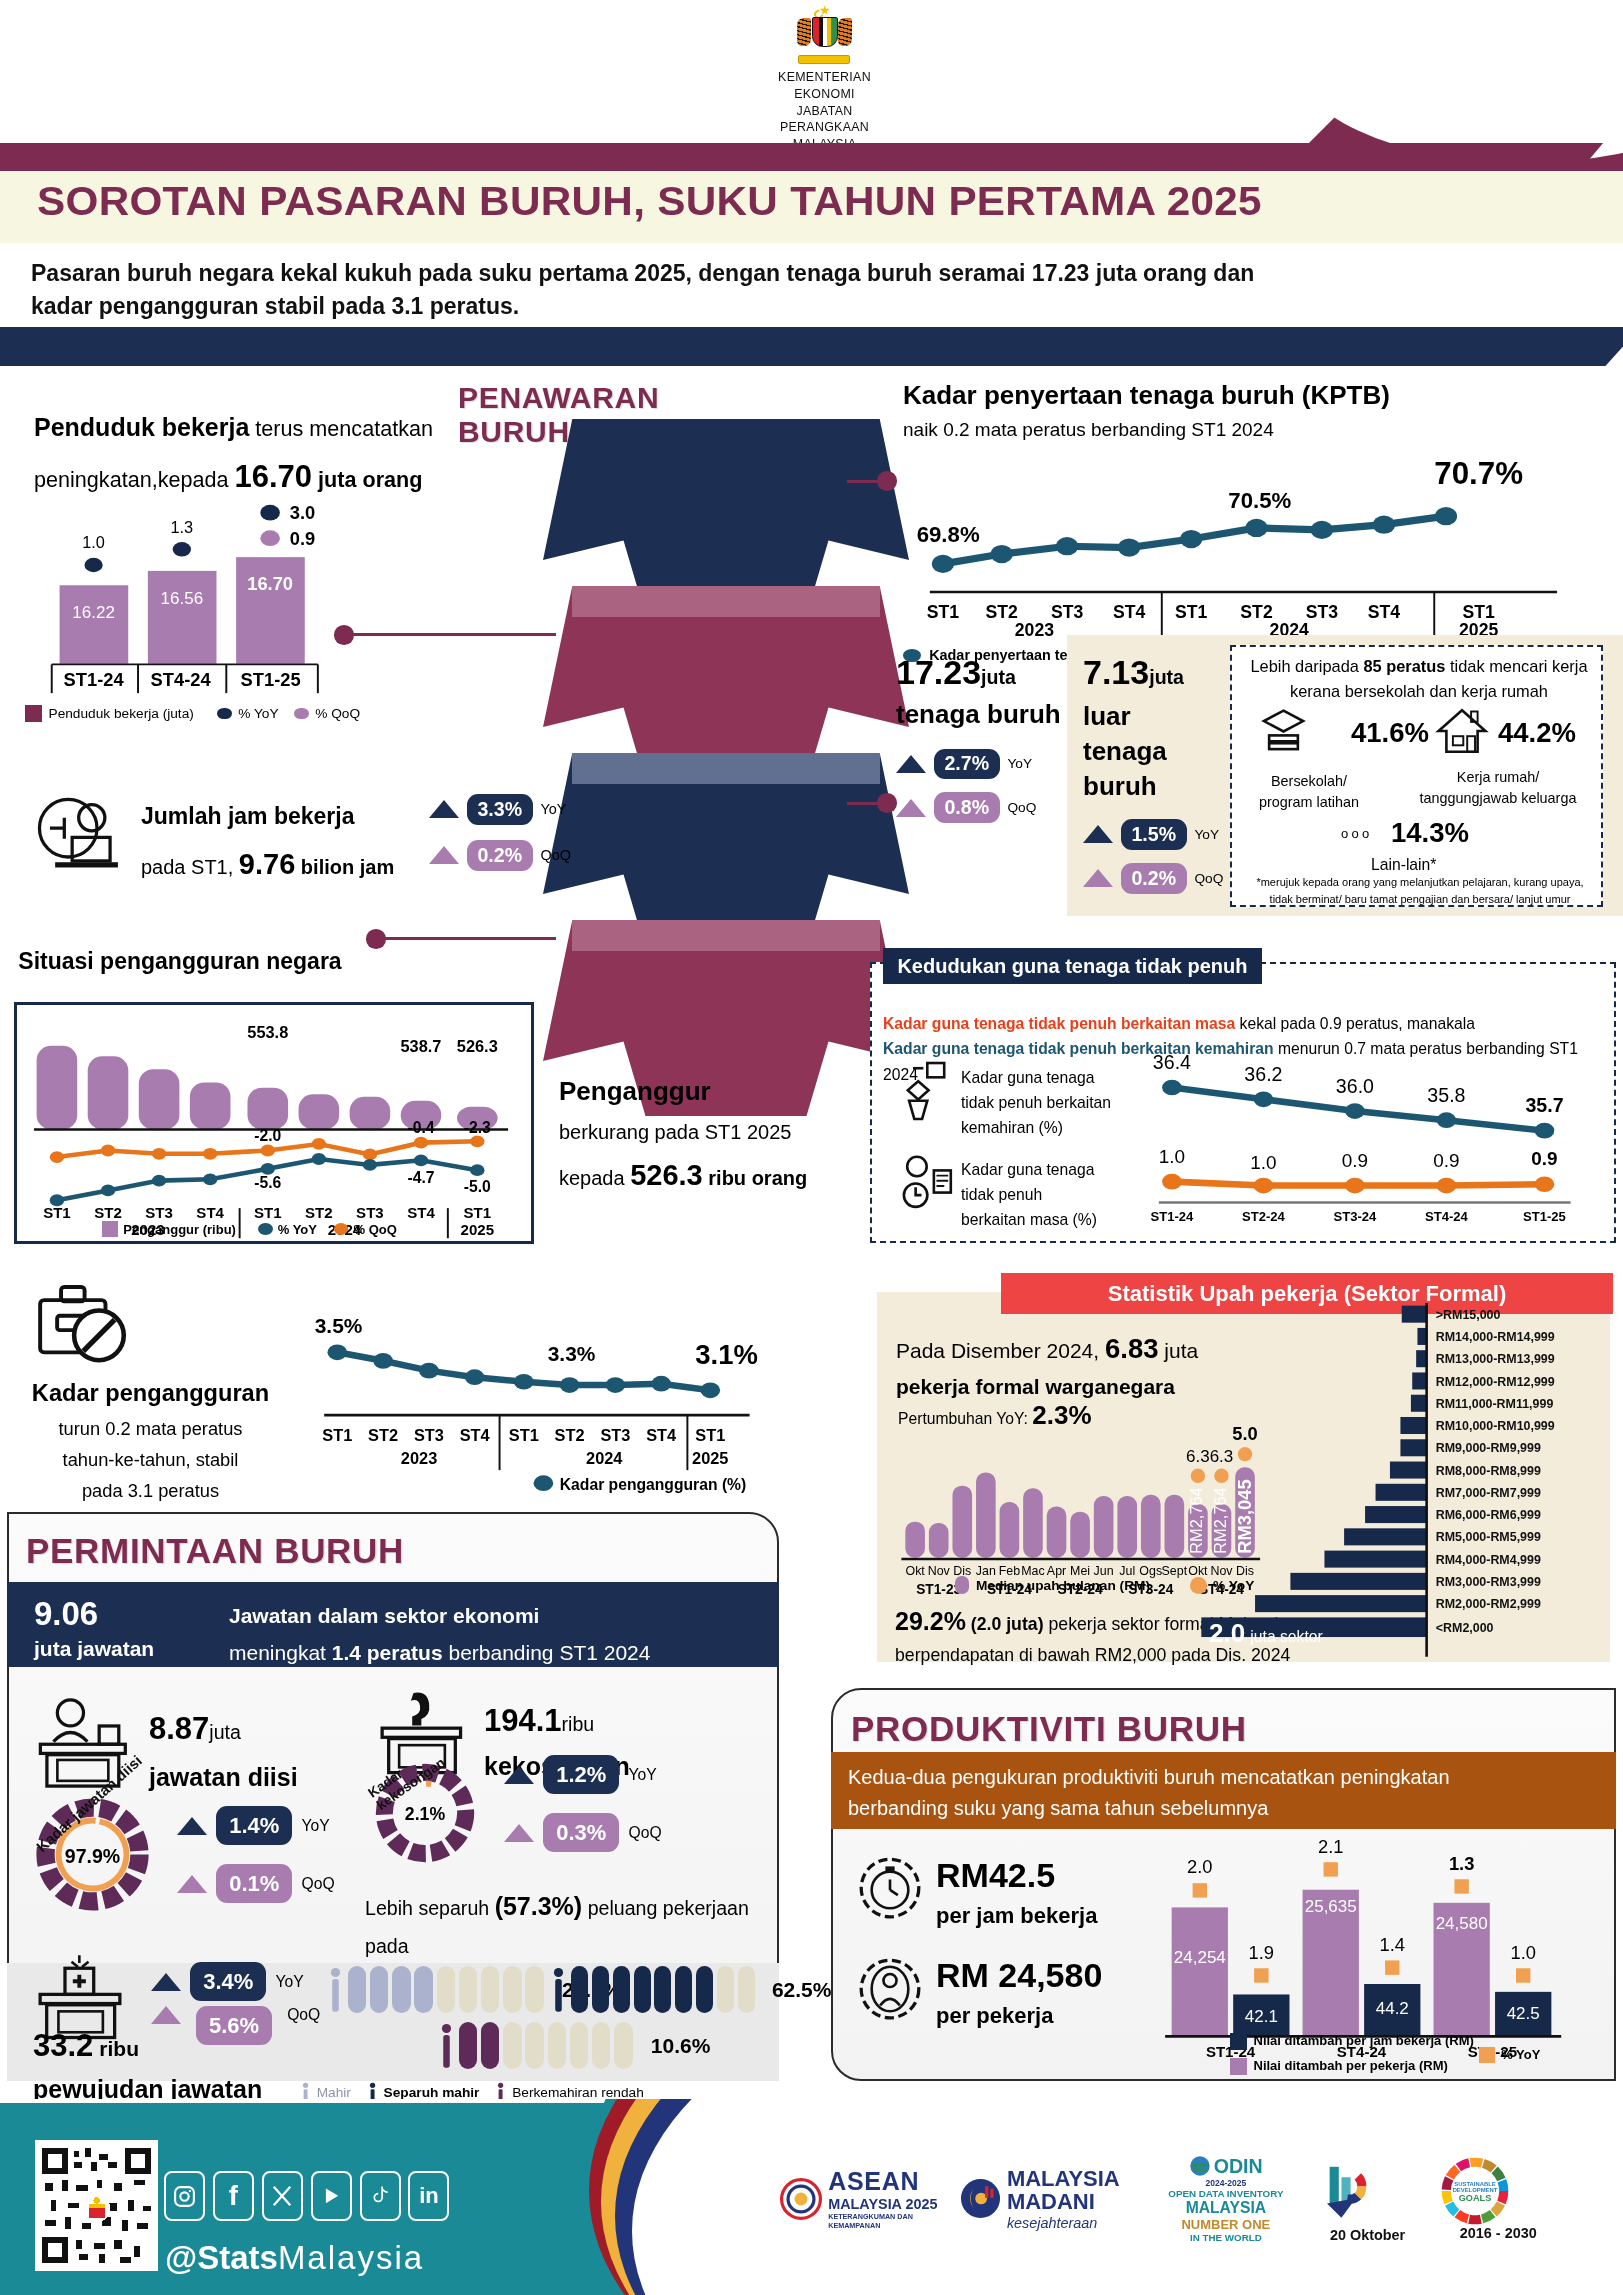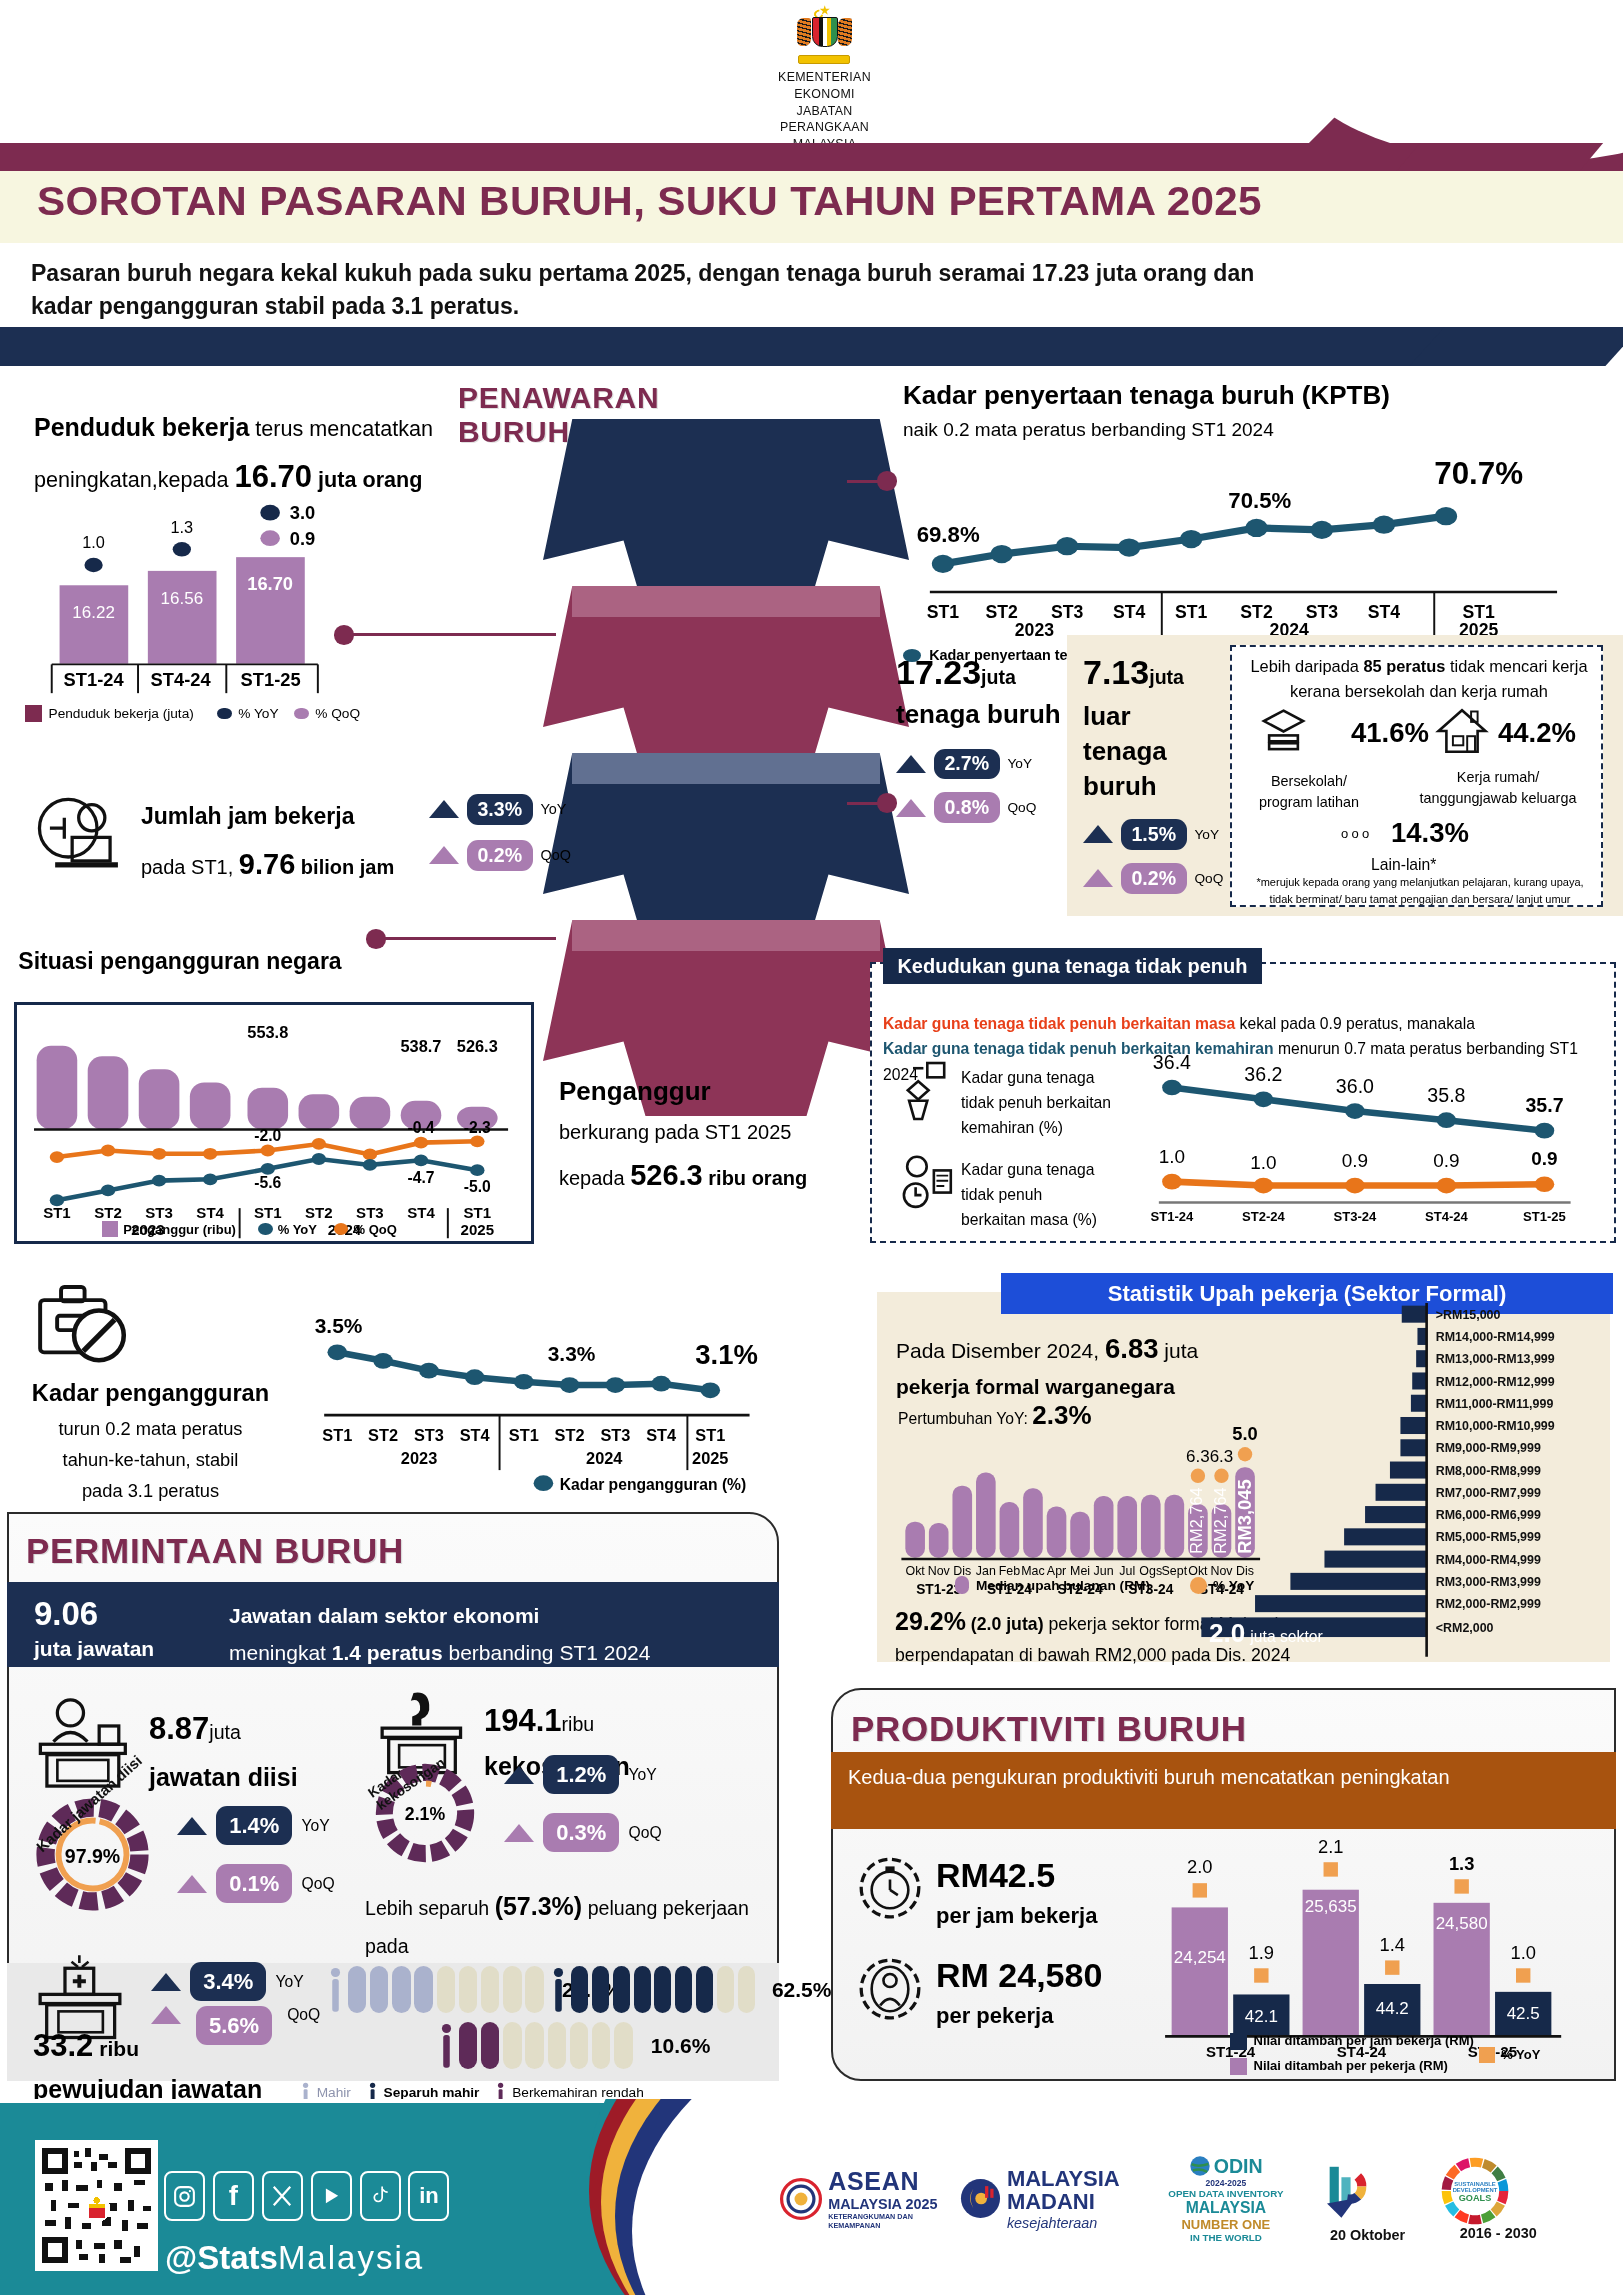--- a/index.html
+++ b/index.html
@@ -90,7 +90,7 @@
 
   
   #wages-cream { left:877px; top:1292px; width:733px; height:370px; background:#f3ecdb; }
-  #wages-title { left:1001px; top:1273px; width:612px; height:41px; background:#1d4ed8; color:#fff;
+  #wages-title { left:1001px; top:1273px; width:612px; height:41px; background:#ef4444; color:#fff;
       font-size:22px; font-weight:bold; text-align:center; line-height:41px; }
 
   

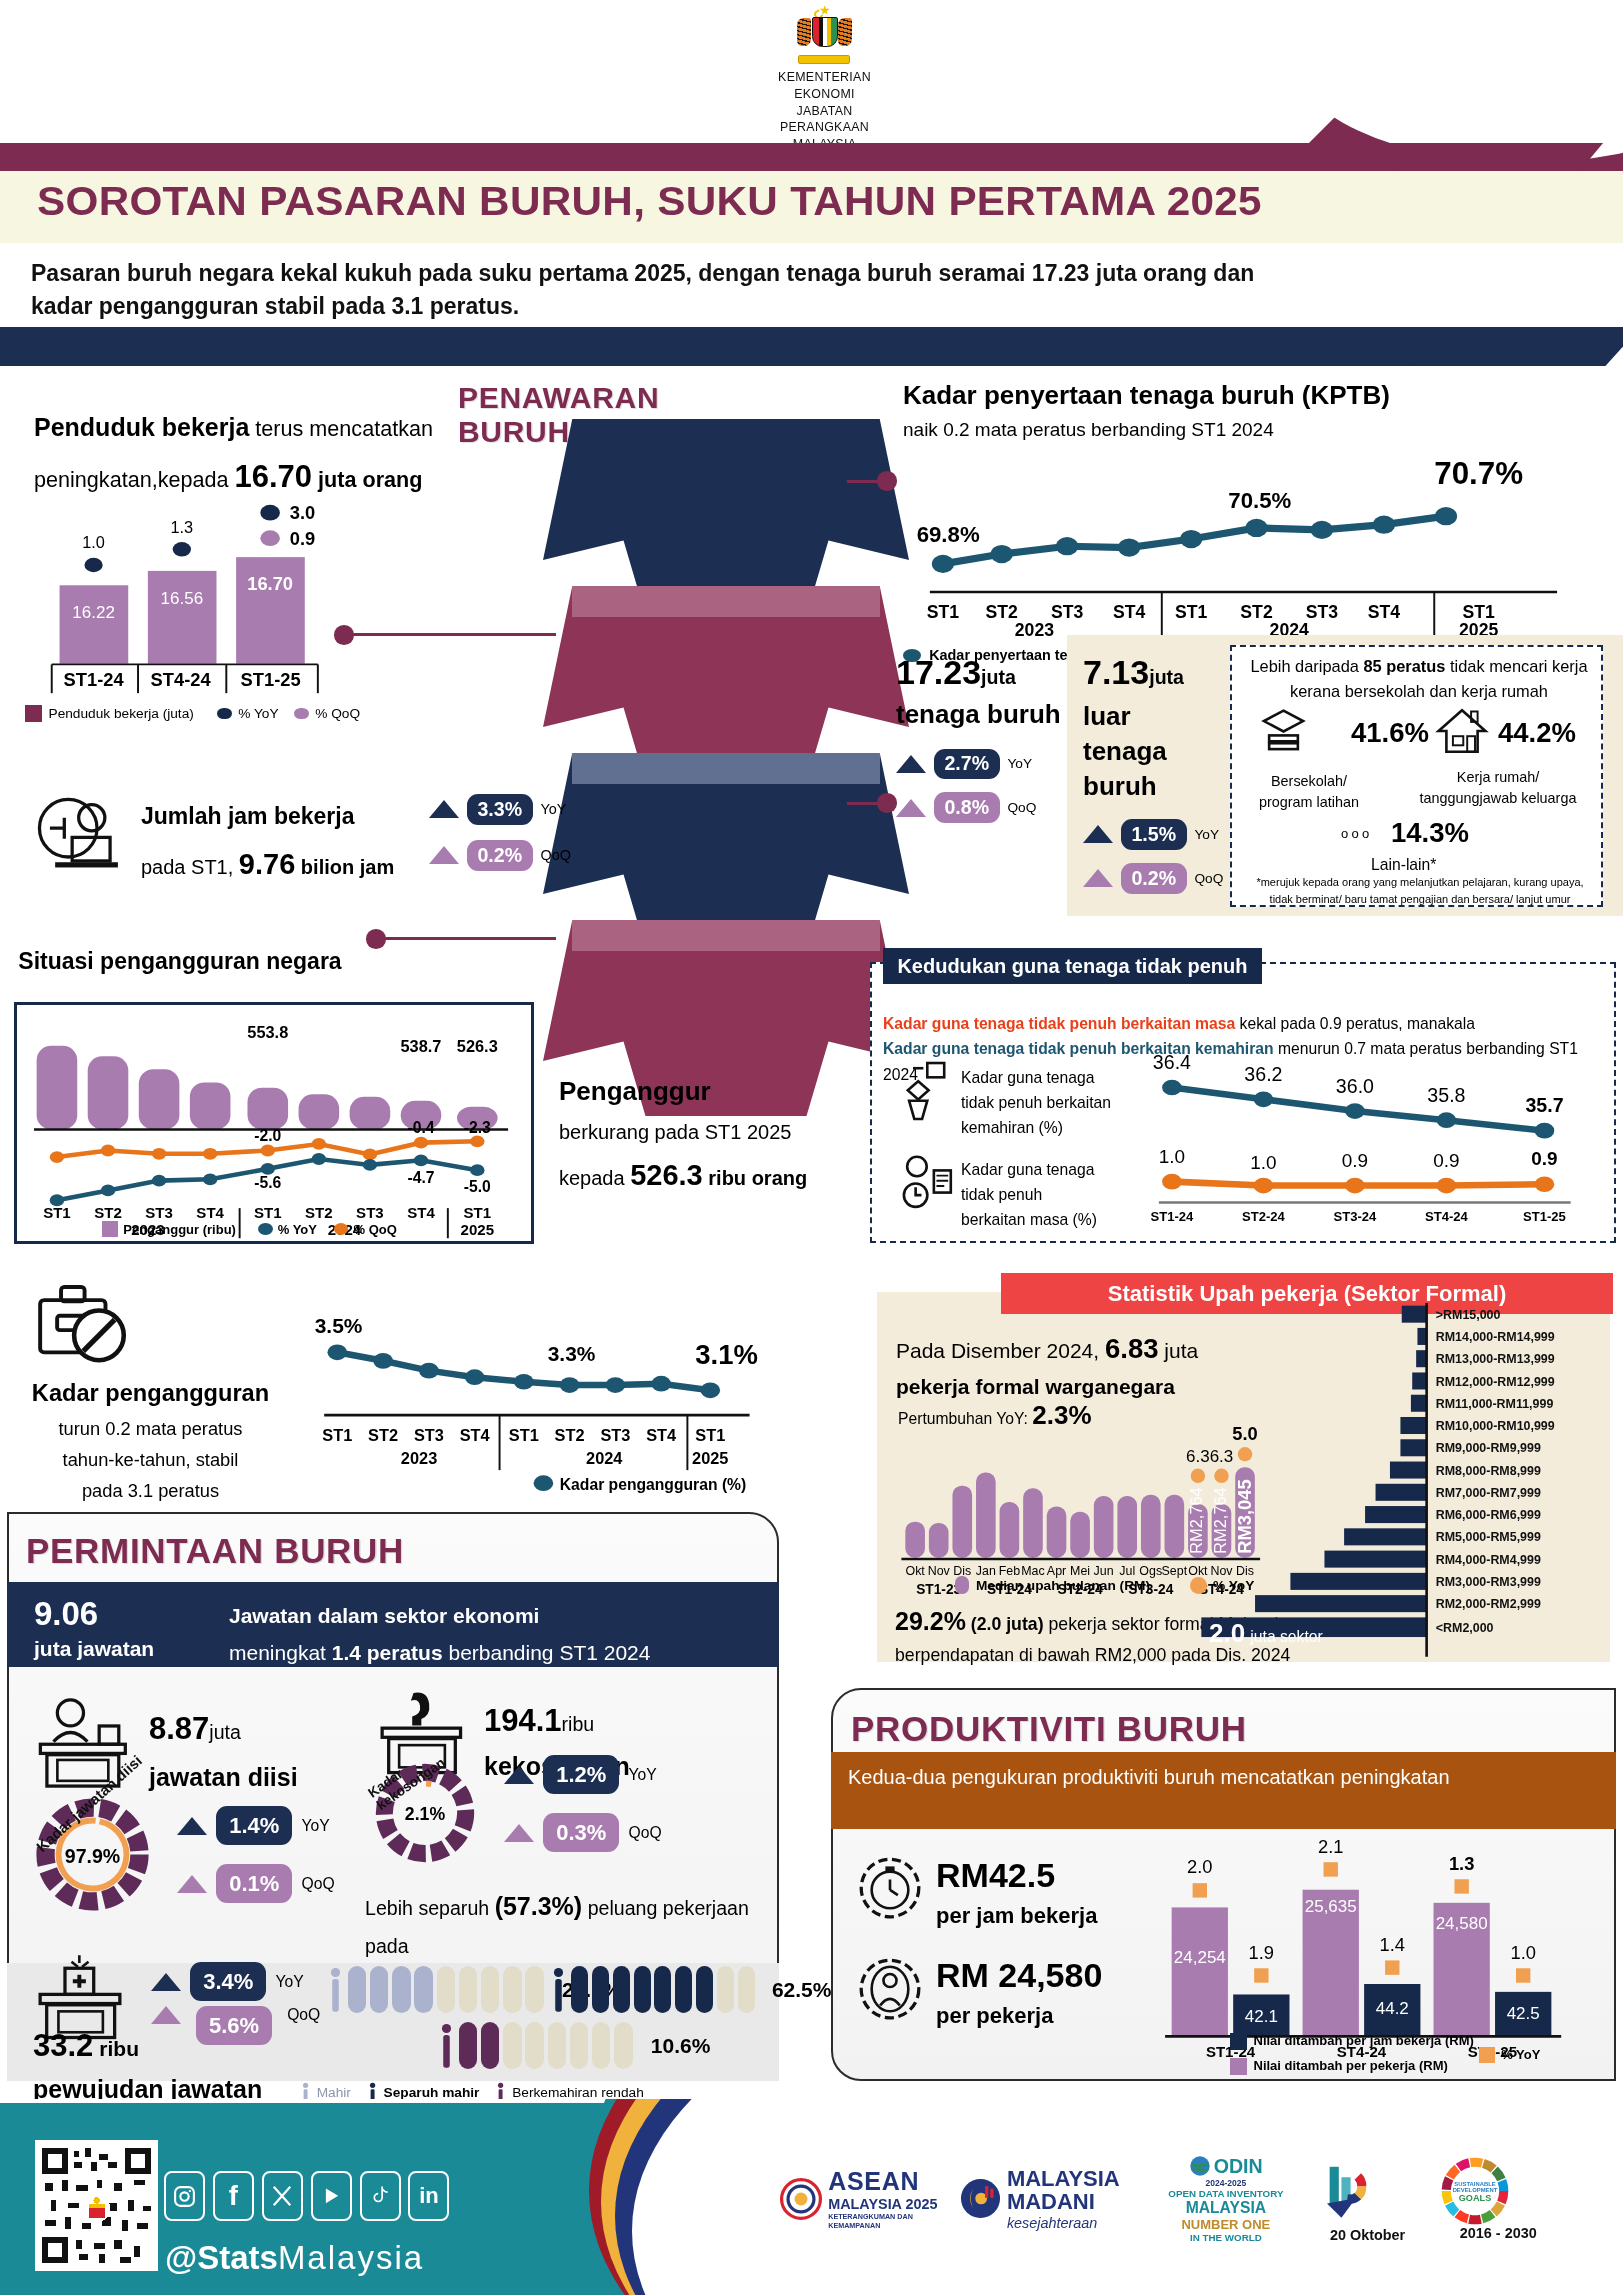--- a/index.html
+++ b/index.html
@@ -857,6 +857,7 @@
 <div class="abs" id="prod-brown"></div>
 <div class="abs" style="left:848px;top:1762px;width:726px;color:#fff;font-size:20px;line-height:1.55;">
   <div>Kedua-dua pengukuran produktiviti buruh mencatatkan peningkatan</div>
+  <div>berbanding suku yang sama tahun sebelumnya</div>
 </div>
 <div class="abs" style="left:854px;top:1852px;width:72px;height:72px;">
   <svg width="72" height="72" viewBox="0 0 110 110">

